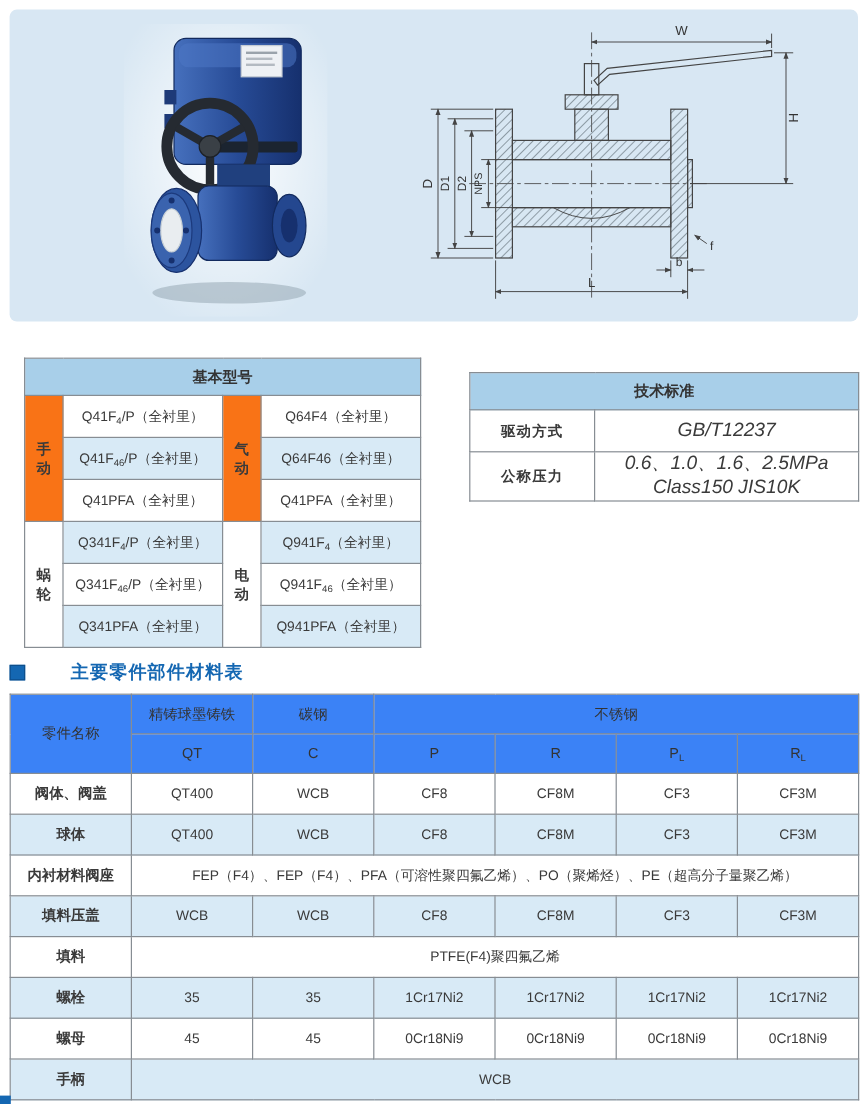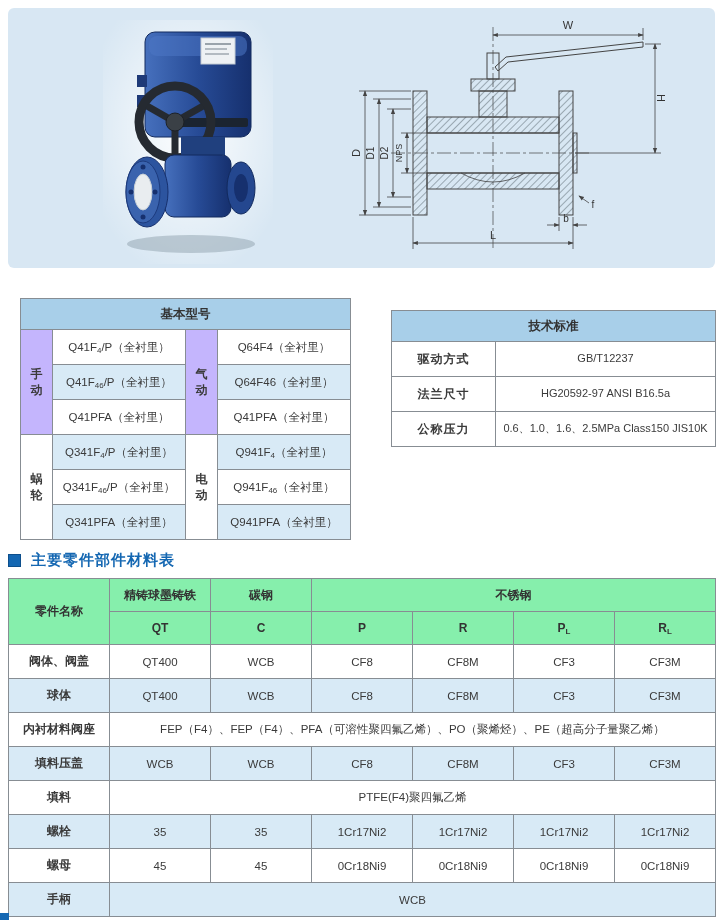--- a/index.html
+++ b/index.html
@@ -36,7 +36,7 @@
   table.tech { left:391px; top:310px; width:324px; }
   table.tech td { height:34px; }
   table.tech td.lbl { font-weight:bold; letter-spacing:1px; }
-  table.tech td.val { font-size:11px; white-space:pre-line; line-height:1.25; }
+  table.tech td.val { font-size:16px; white-space:pre-line; line-height:1.25;font-style:italic; }
 
   
   .section-title { position:absolute; left:8px; top:550px; height:20px; display:flex; align-items:center; }

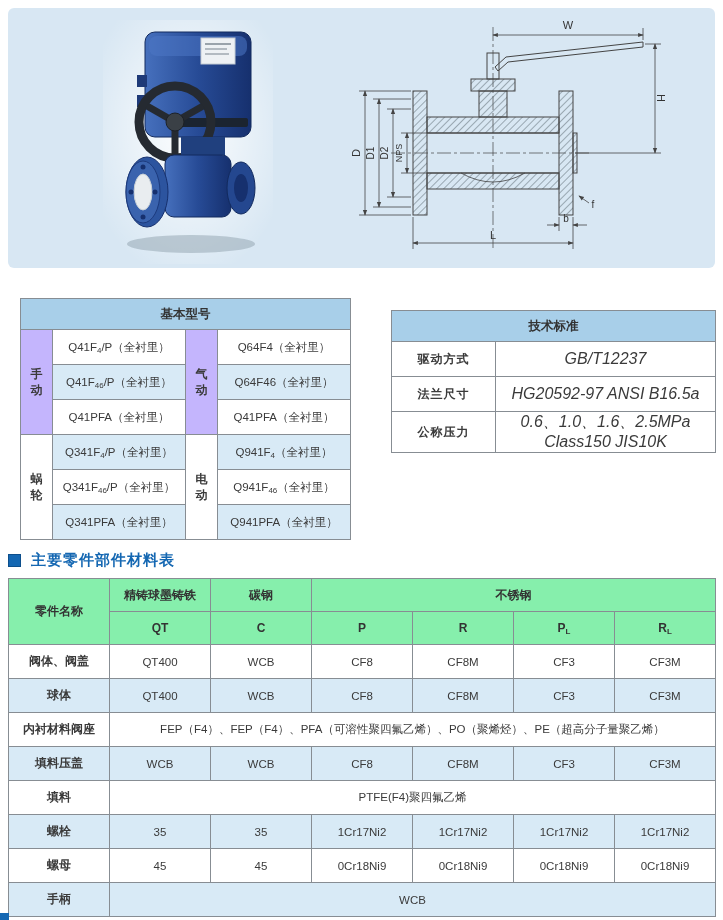--- a/index.html
+++ b/index.html
@@ -28,7 +28,7 @@
   
   table.models { left:20px; top:298px; width:330px; }
   table.models td { height:34px; }
-  table.models td.drive { font-weight:bold; background:#c4b5fd; }
+  table.models td.drive { font-weight:bold; background:#f97316; }
   table.models td.drive span { display:inline-block; width:1em; word-break:break-all; line-height:1.35; }
   table.models td.model { font-size:11.5px; }
 

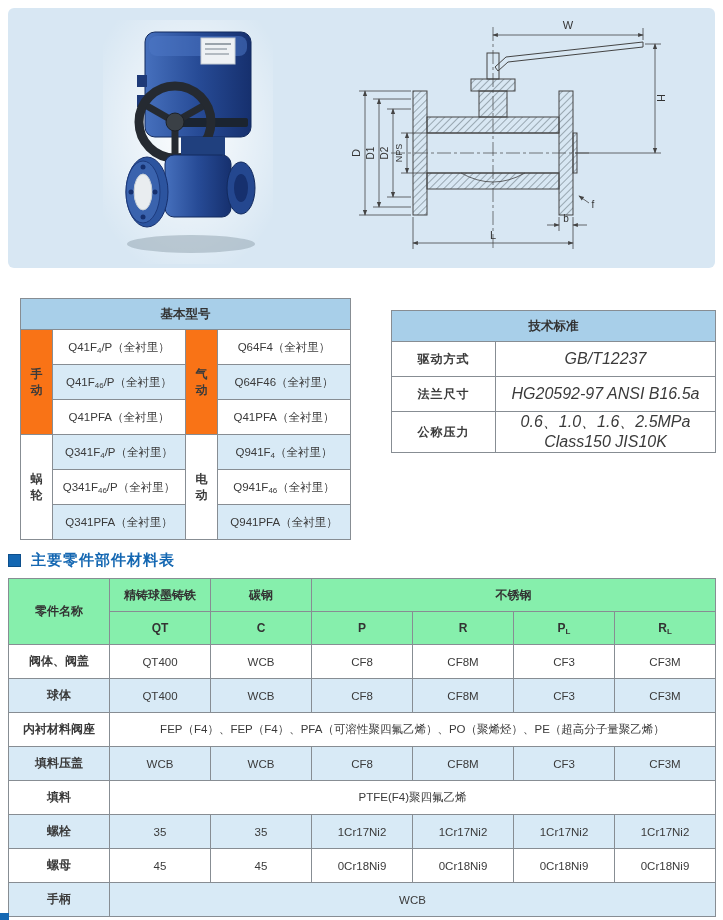--- a/index.html
+++ b/index.html
@@ -239,10 +239,6 @@
         <td class="val">GB/T12237</td>
       </tr>
       <tr>
-        <td class="lbl">法兰尺寸</td>
-        <td class="val">HG20592-97 ANSI B16.5a</td>
-      </tr>
-      <tr>
         <td class="lbl">公称压力</td>
         <td class="val">0.6、1.0、1.6、2.5MPa Class150 JIS10K</td>
       </tr>

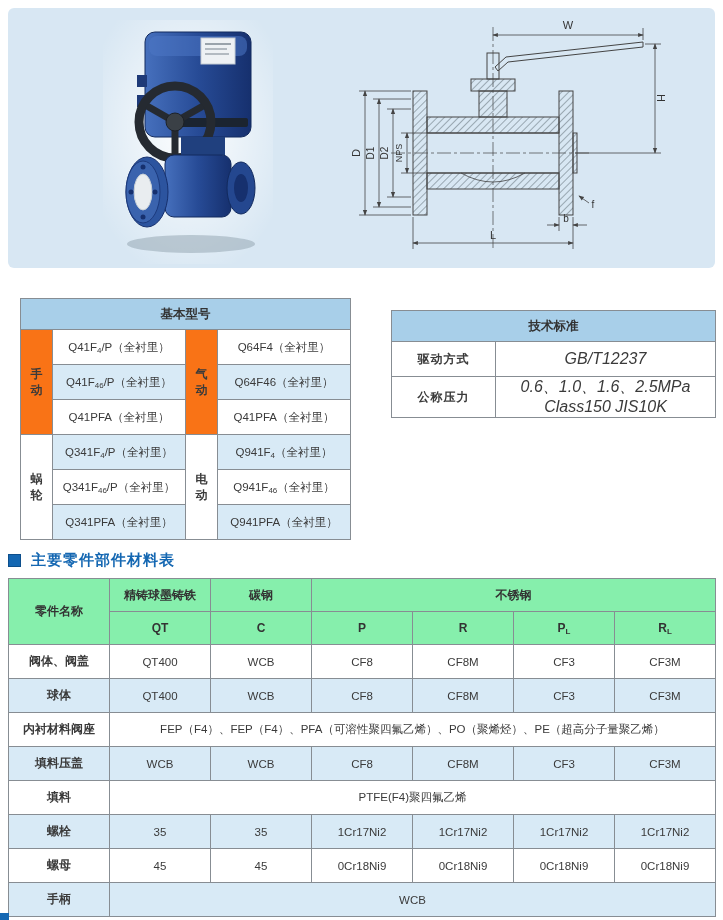--- a/index.html
+++ b/index.html
@@ -39,7 +39,7 @@
   table.tech td.val { font-size:16px; white-space:pre-line; line-height:1.25;font-style:italic; }
 
   
-  .section-title { position:absolute; left:8px; top:550px; height:20px; display:flex; align-items:center; }
+  .section-title { position:absolute; left:8px; top:550px; height:20px; display:flex; align-items:center;gap:28px; }
   .section-title .bullet { width:11px; height:11px; background:#1467b2; border:1px solid #0d4f8c; margin-right:10px; }
   .section-title .txt { color:#1467b2; font-size:15px; font-weight:bold; letter-spacing:1px; }
 

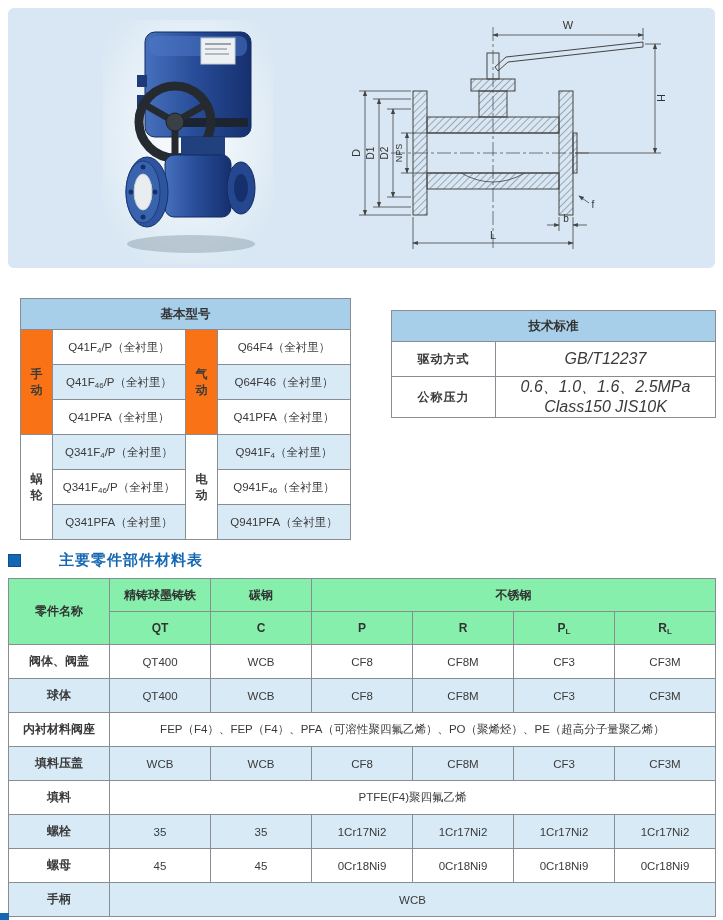--- a/index.html
+++ b/index.html
@@ -45,7 +45,7 @@
 
   
   table.mats { left:8px; top:578px; width:707px; }
-  table.mats th { height:32px; background:#86efac; font-weight:bold; color:#333; }
+  table.mats th { height:32px; background:#3b82f6; font-weight:normal; color:#333; }
   table.mats td { height:33px; font-size:11.5px; }
   table.mats td.part { font-weight:bold; font-size:12px;text-align:center; }
 

